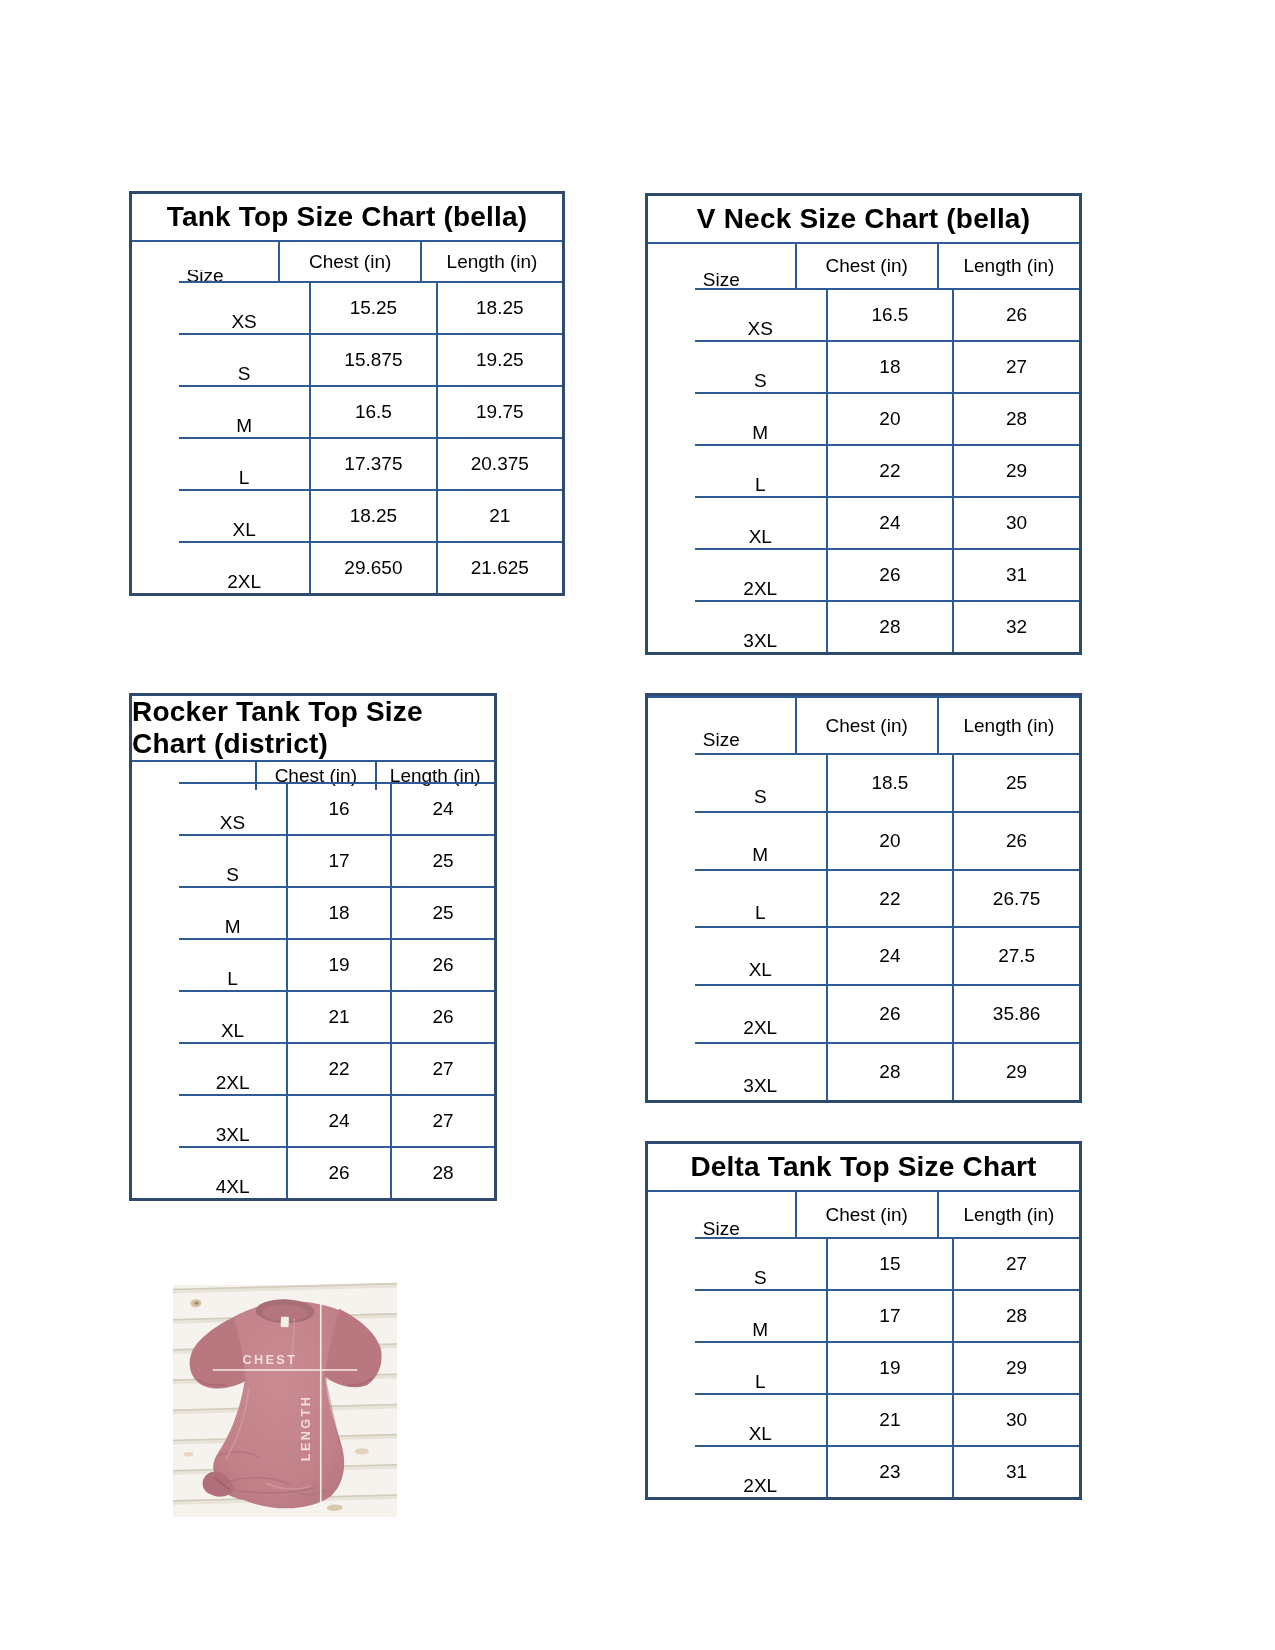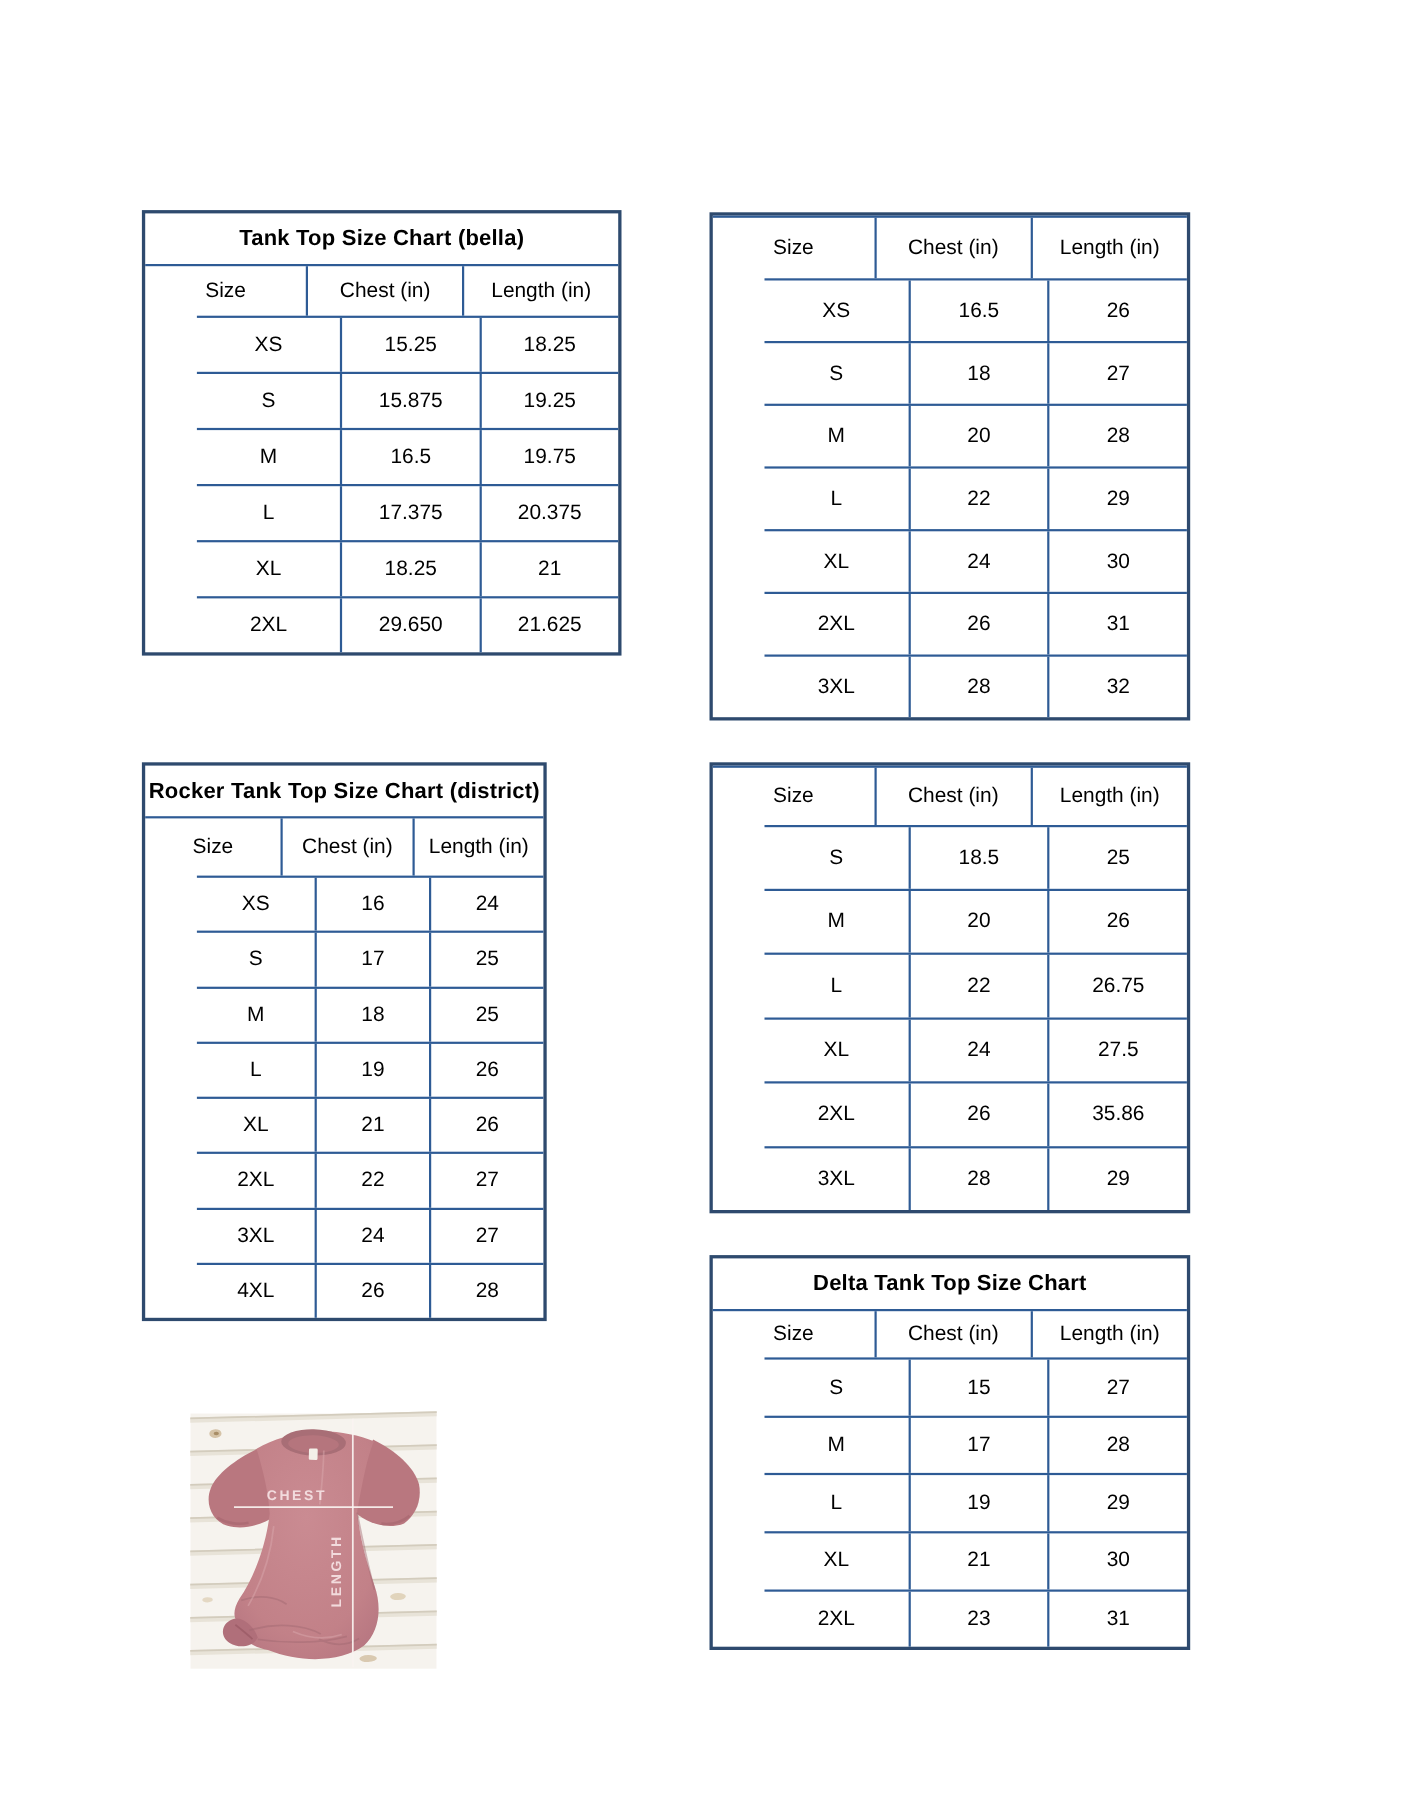--- a/index.html
+++ b/index.html
@@ -13,7 +13,7 @@
   }
   .t-title{
     flex:0 0 46px;display:flex;align-items:center;justify-content:center;
-    font-size:20px;font-weight:bold;letter-spacing:.2px;
+    font-size:28px;font-weight:bold;letter-spacing:.2px;
   }
   .t-head,.t-row{
     flex:1 1 auto;display:grid;grid-template-columns:34% 33% 33%;

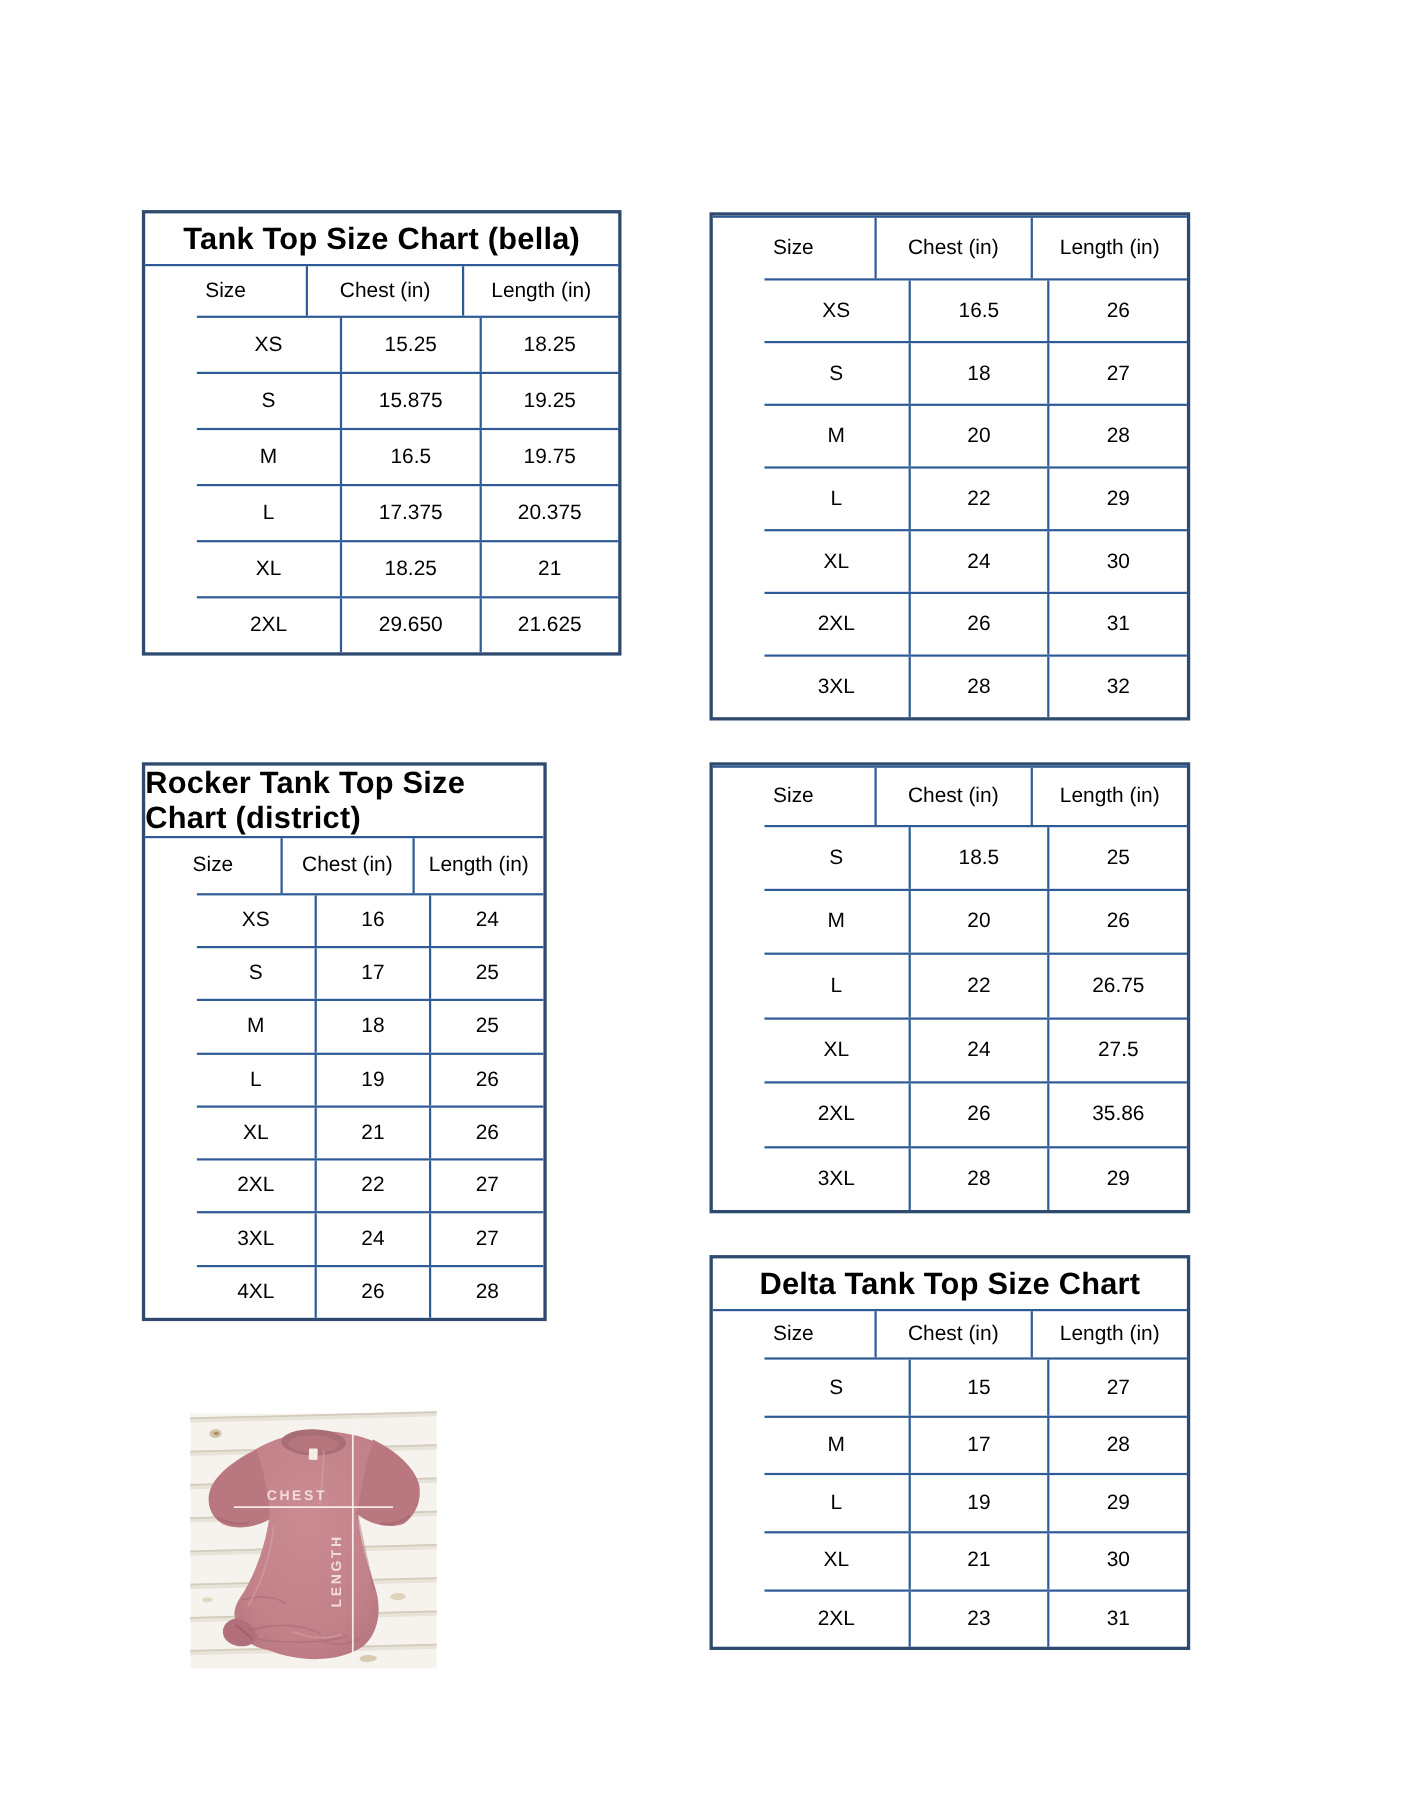--- a/index.html
+++ b/index.html
@@ -75,6 +75,7 @@
 </section>
 
 <section class="size-table" style="left:645px;top:193px;width:437px;height:462px;">
+  <div class="t-title">V Neck Size Chart  (bella)</div>
   <div class="t-head">
     <div class="t-hcell">Size</div>
     <div class="t-hcell">Chest (in)</div>

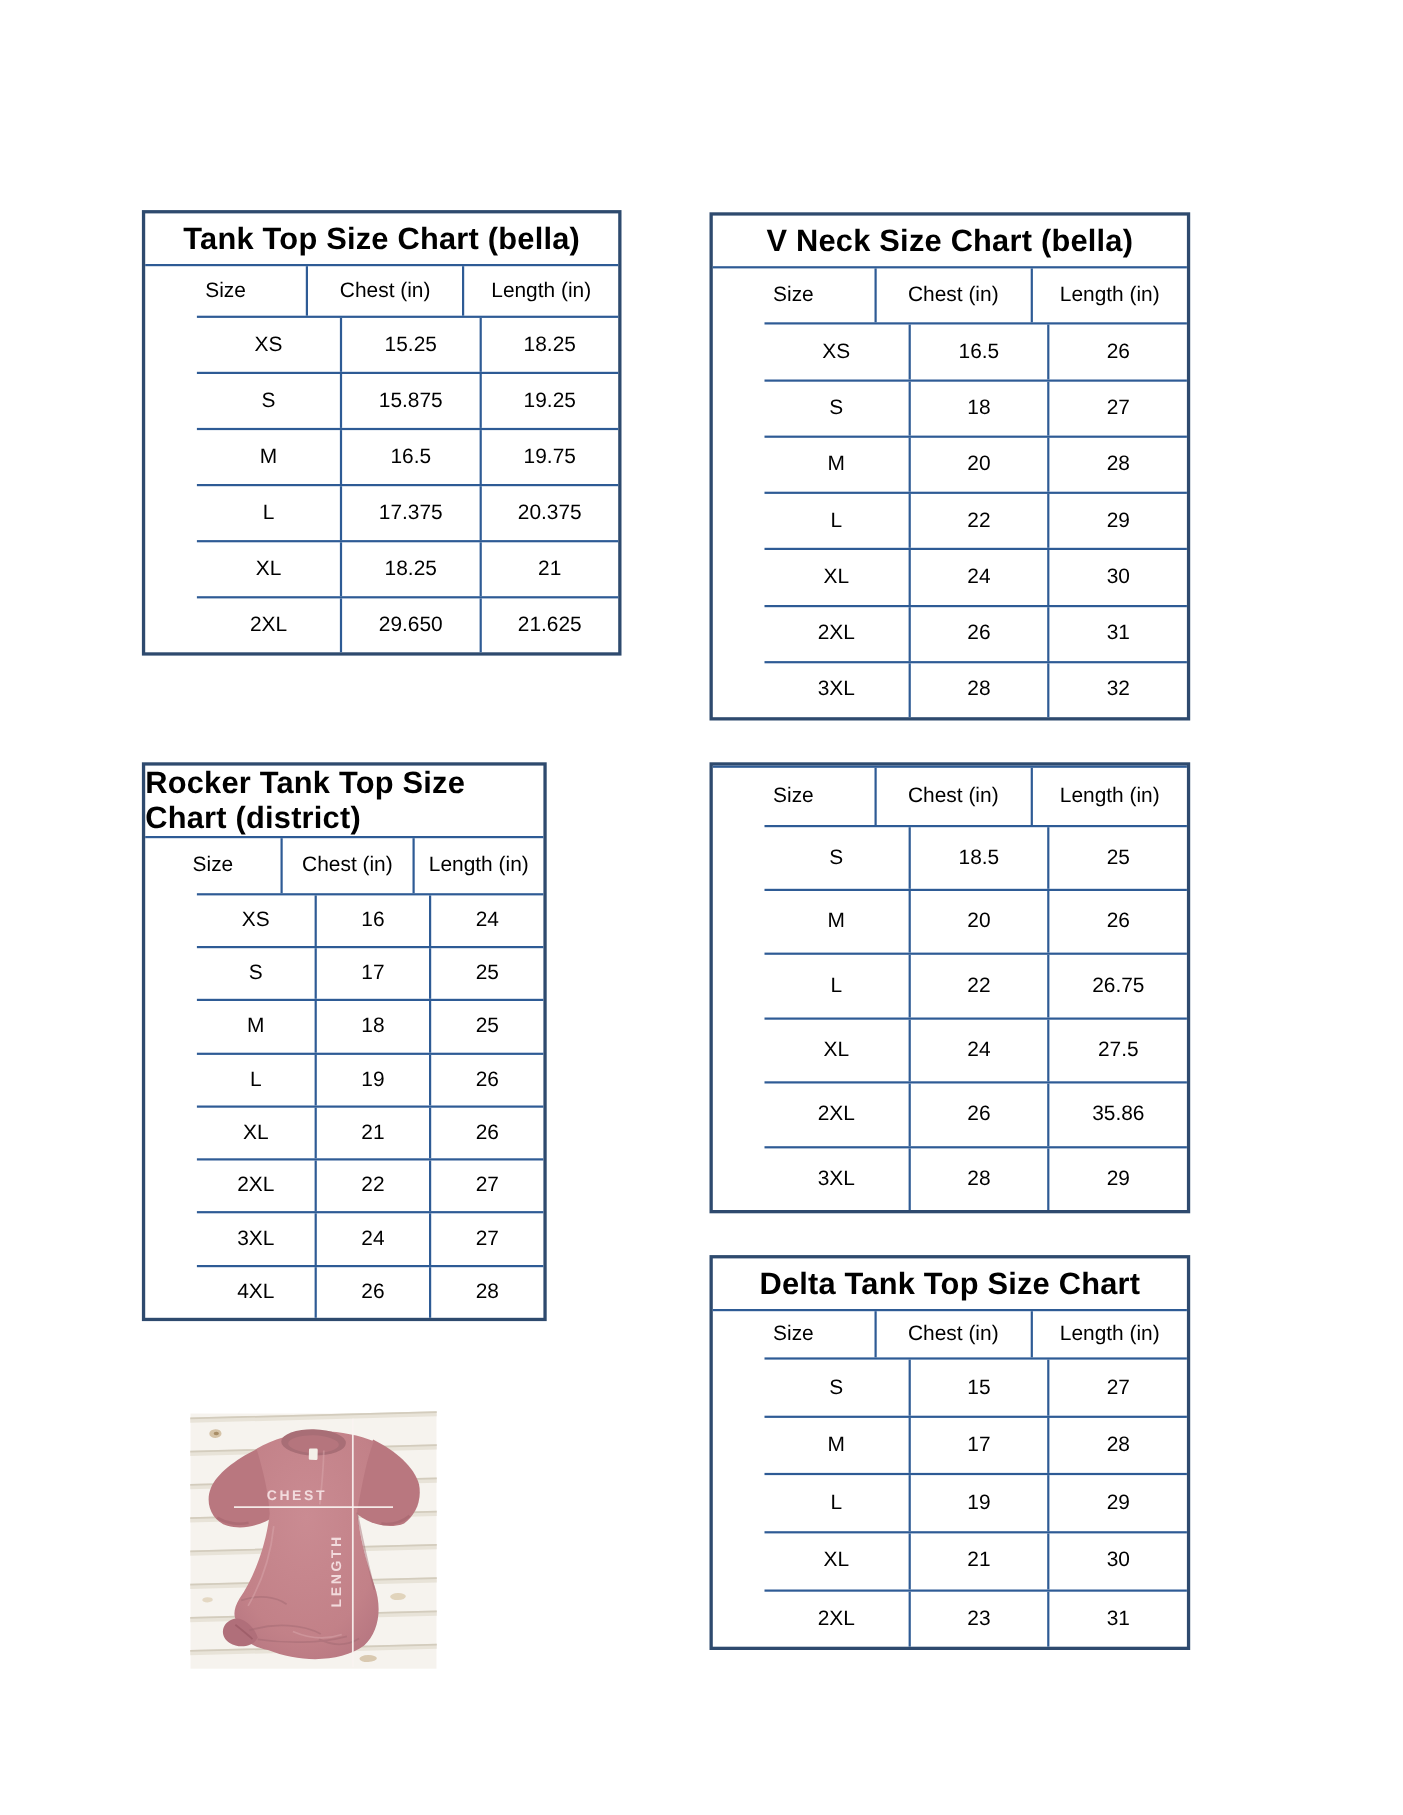--- a/index.html
+++ b/index.html
@@ -24,7 +24,7 @@
     display:flex;align-items:center;justify-content:center;
     font-size:19px;border-left:2px solid #2e5b95;overflow:hidden;
   }
-  .t-hcell:first-child,.t-cell:first-child{border-left:none;}
+  .t-hcell:first-child,.t-cell:first-child{border-left:none;margin-top:28px;}
   .photo{
     position:absolute;left:173px;top:1255px;width:224px;height:292px;
   }

